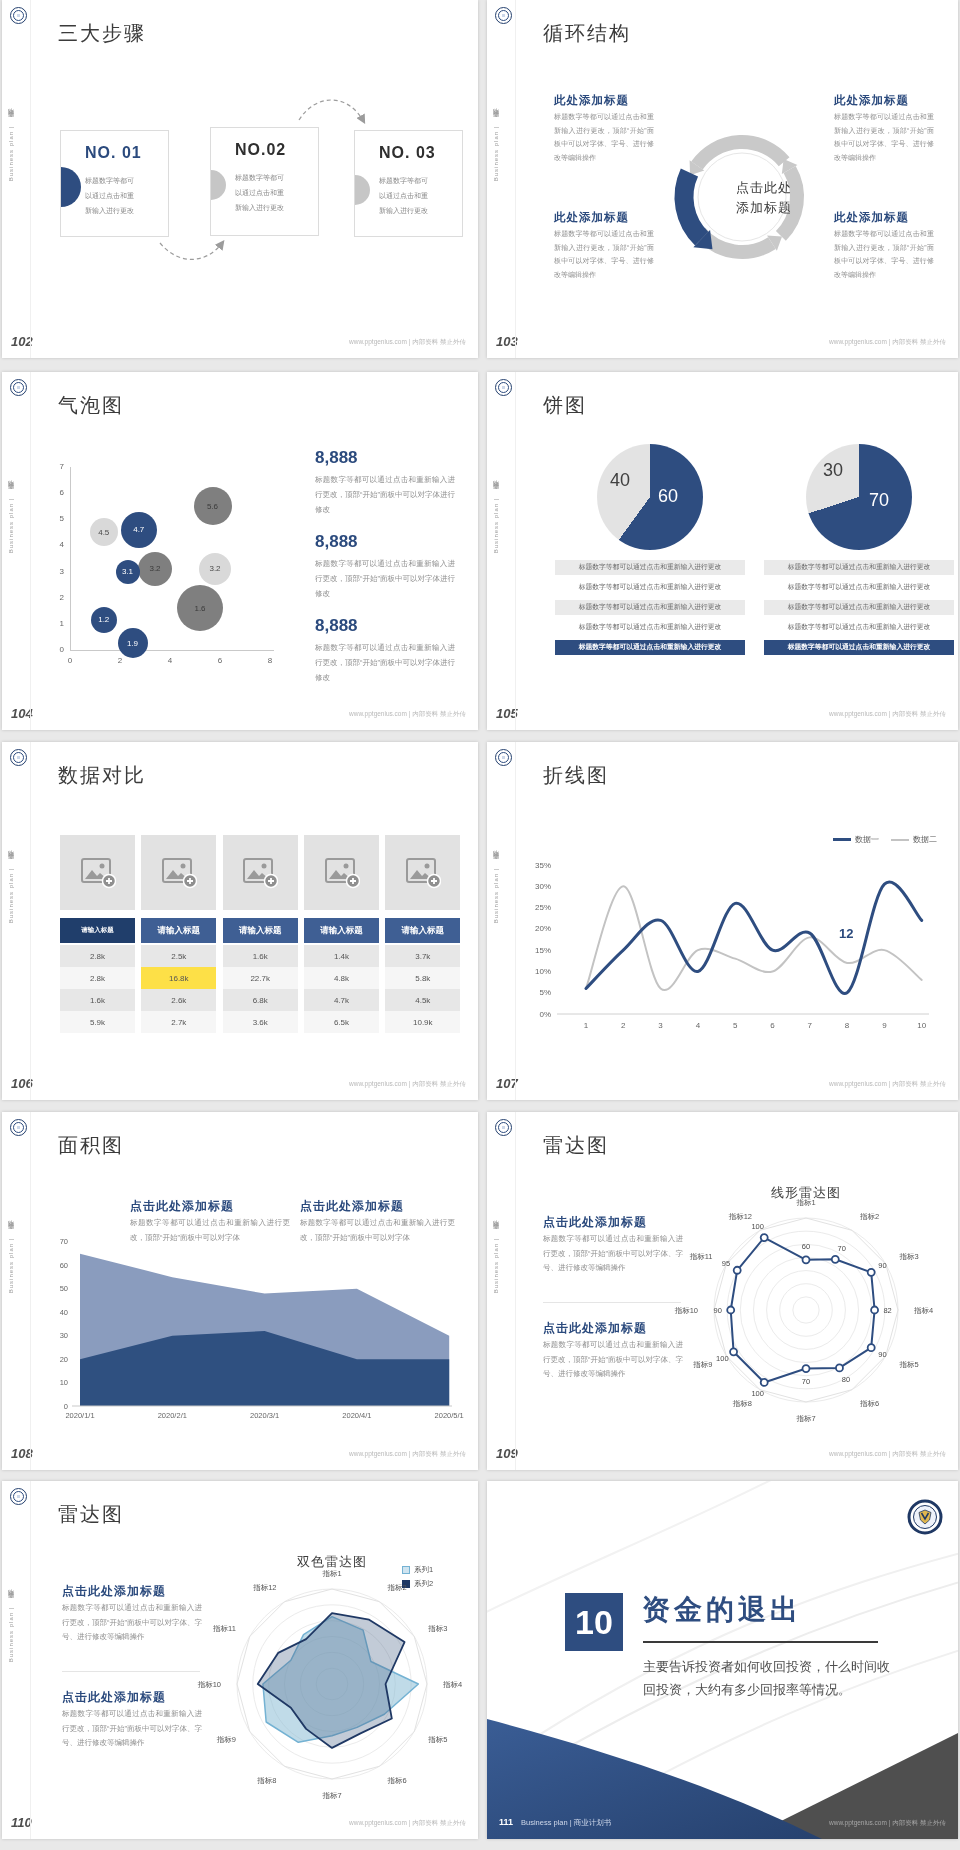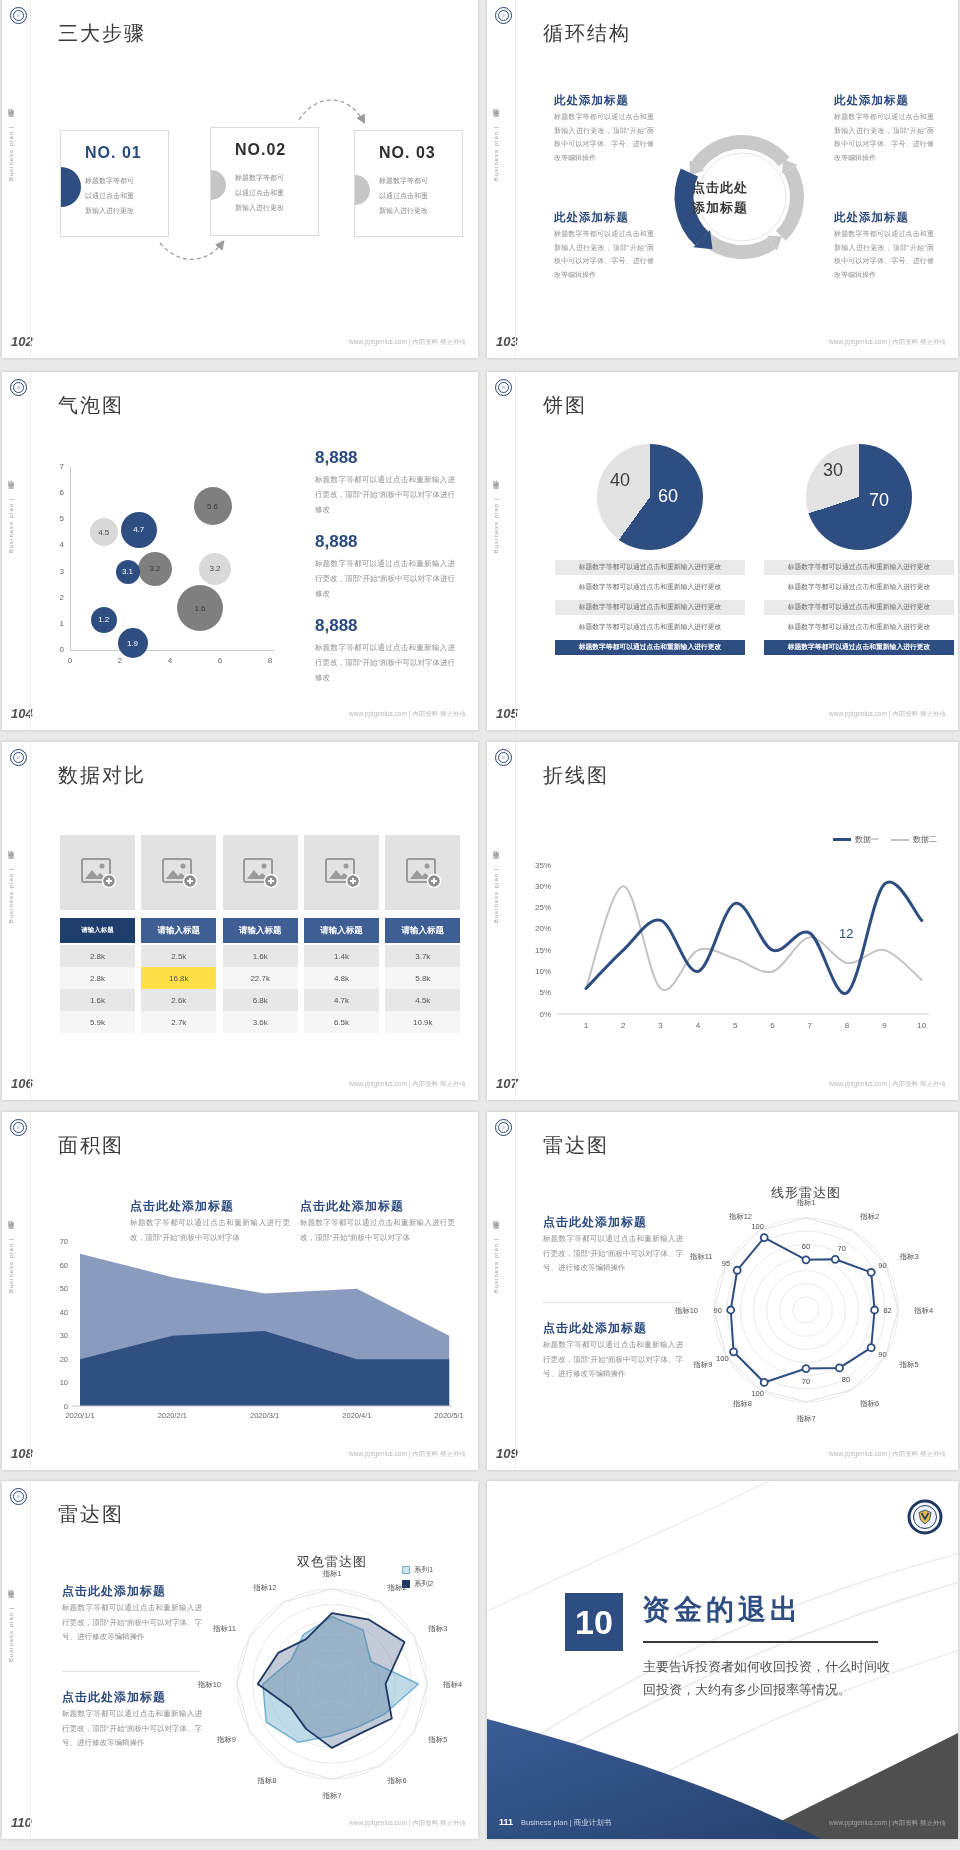--- a/index.html
+++ b/index.html
@@ -24,7 +24,7 @@
   
   .blk-h{position:absolute;font-size:11.5px;font-weight:bold;color:#2b4a7d;letter-spacing:1px;}
   .blk-b{position:absolute;font-size:7px;color:#8f8f8f;line-height:1.95;text-align:justify;}
-  .c-center{position:absolute;text-align:left;font-size:13px;color:#3a3a3a;line-height:1.5;letter-spacing:1px;font-weight:bold;}
+  .c-center{position:absolute;text-align:right;font-size:13px;color:#3a3a3a;line-height:1.5;letter-spacing:1px;}
   
   .stat-v{position:absolute;font-size:17px;font-weight:bold;color:#2b4a7d;}
   .stat-b{position:absolute;font-size:7.5px;color:#8f8f8f;line-height:2;width:140px;text-align:justify;}

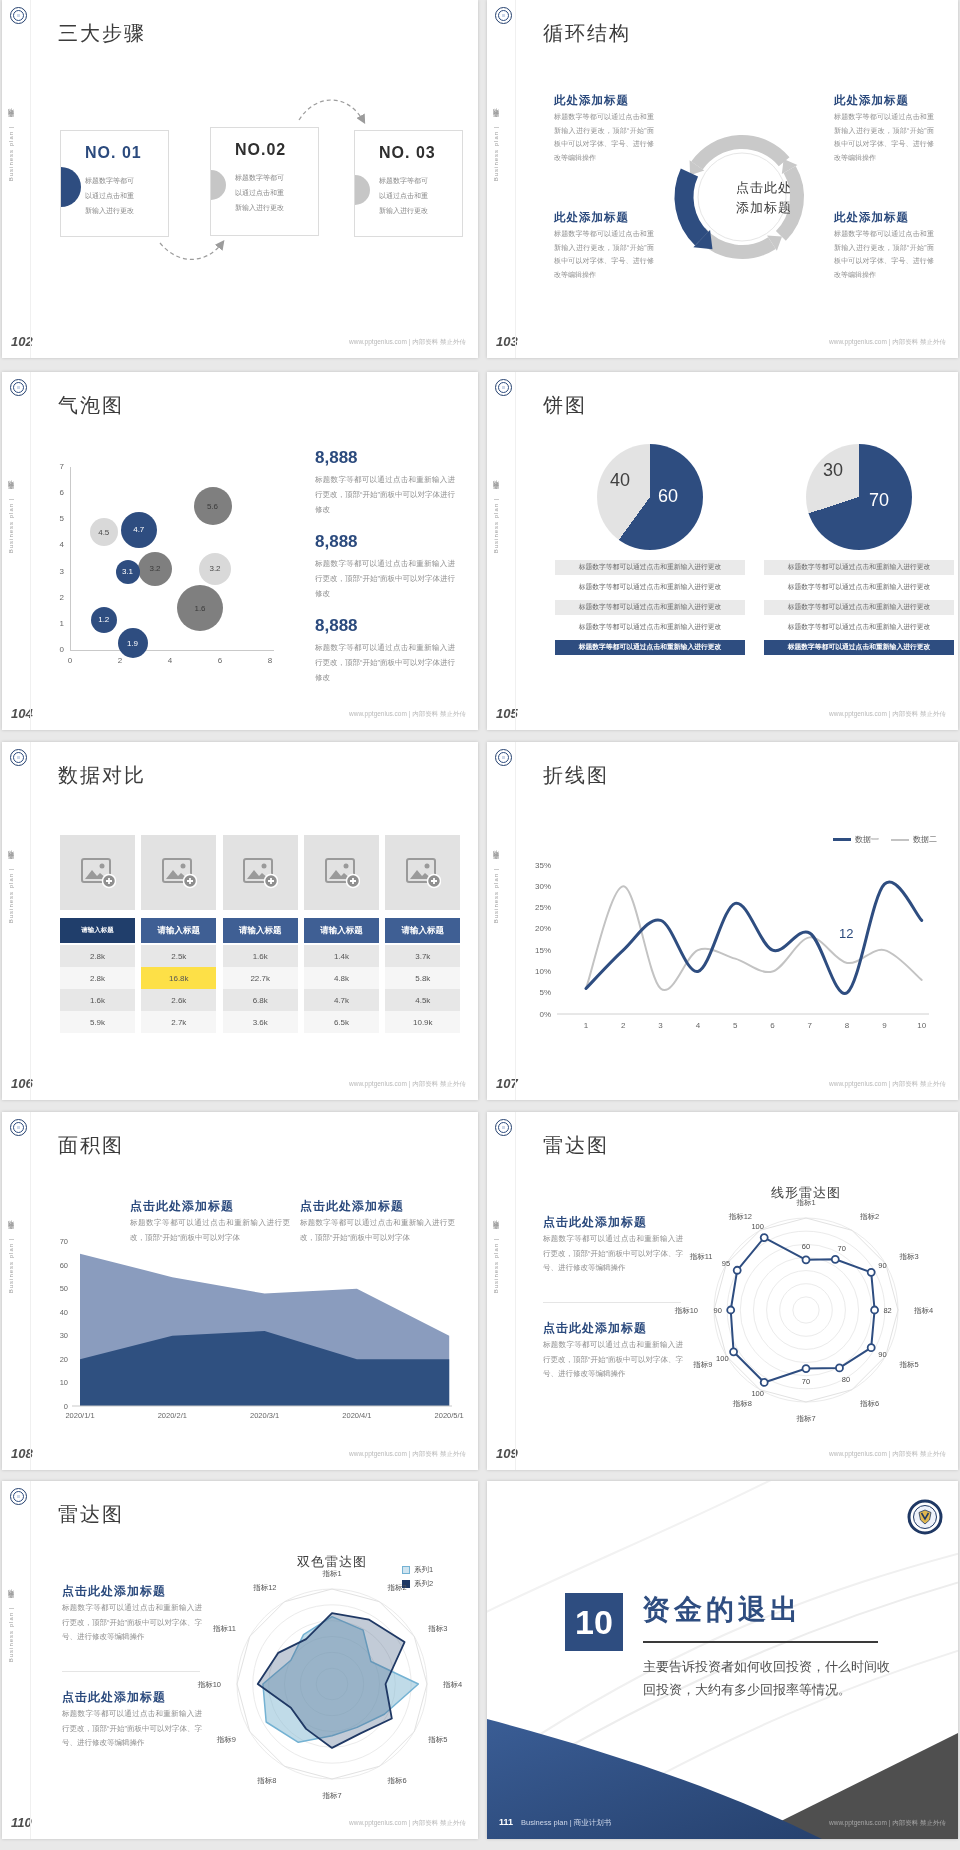--- a/index.html
+++ b/index.html
@@ -45,7 +45,7 @@
   .chart-title{position:absolute;font-size:13px;color:#3c3c3c;letter-spacing:1px;text-align:center;width:140px;}
   .line-legend{position:absolute;display:flex;align-items:center;gap:4px;font-size:8px;color:#555;}
   .leg-line{display:inline-block;width:18px;}
-  .annot{position:absolute;font-size:13px;font-weight:normal;color:#2b4a7d;}
+  .annot{position:absolute;font-size:13px;font-weight:bold;color:#2b4a7d;}
   .r-legend{position:absolute;font-size:7.5px;color:#555;}
   .leg-item{display:flex;align-items:center;gap:4px;}
   .sq{display:inline-block;width:6px;height:6px;border:1px solid;}

